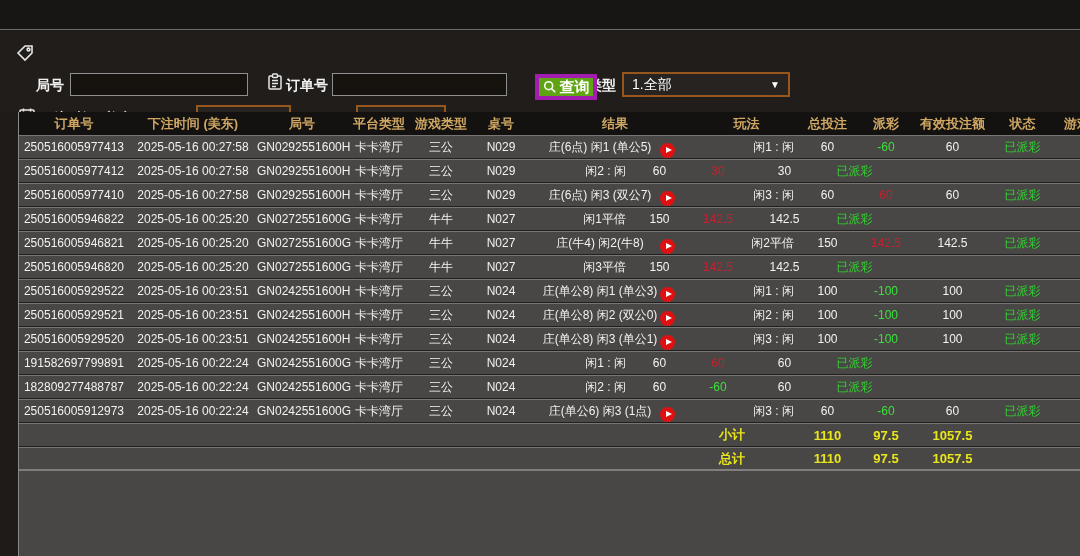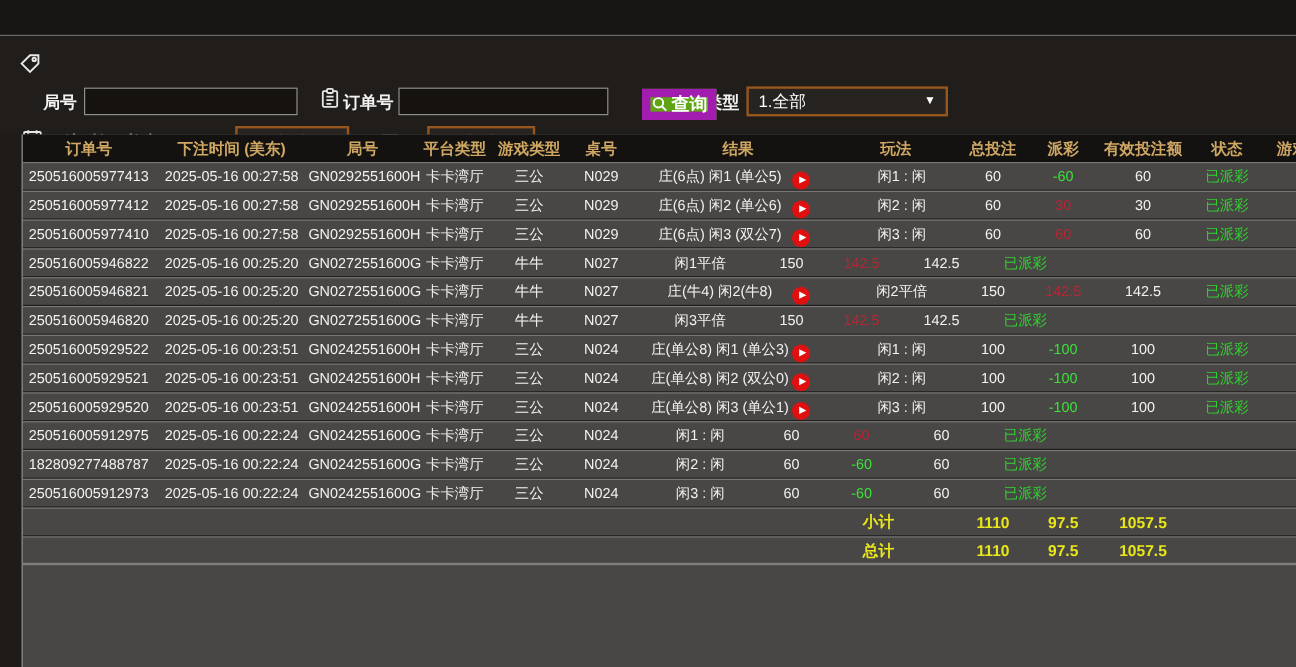--- a/index.html
+++ b/index.html
@@ -27,7 +27,7 @@
   .dropdown{position:absolute;height:25px;background:#262320;border:2px solid var(--picker_border);color:#fff;font-weight:bold;font-size:13px;display:flex;align-items:center;justify-content:center;gap:7px;cursor:pointer;}
   .dropdown .arrow{font-size:10px;color:#fff;}
   .dd-platform{justify-content:space-between;padding:0 8px;font-weight:normal;font-size:14px;}
-  .querybtn{position:absolute;left:535px;top:43px;width:62px;height:26px;background:var(--button_green);border:7px solid #a21caf;color:#fff;font-weight:bold;font-size:15px;display:flex;align-items:center;justify-content:center;gap:3px;cursor:pointer;}
+  .querybtn{position:absolute;left:535px;top:43px;width:62px;height:26px;background:var(--button_green);border:4px solid #a21caf;color:#fff;font-weight:bold;font-size:15px;display:flex;align-items:center;justify-content:center;gap:3px;cursor:pointer;}
   .querybtn svg{width:14px;height:14px;}
 
   

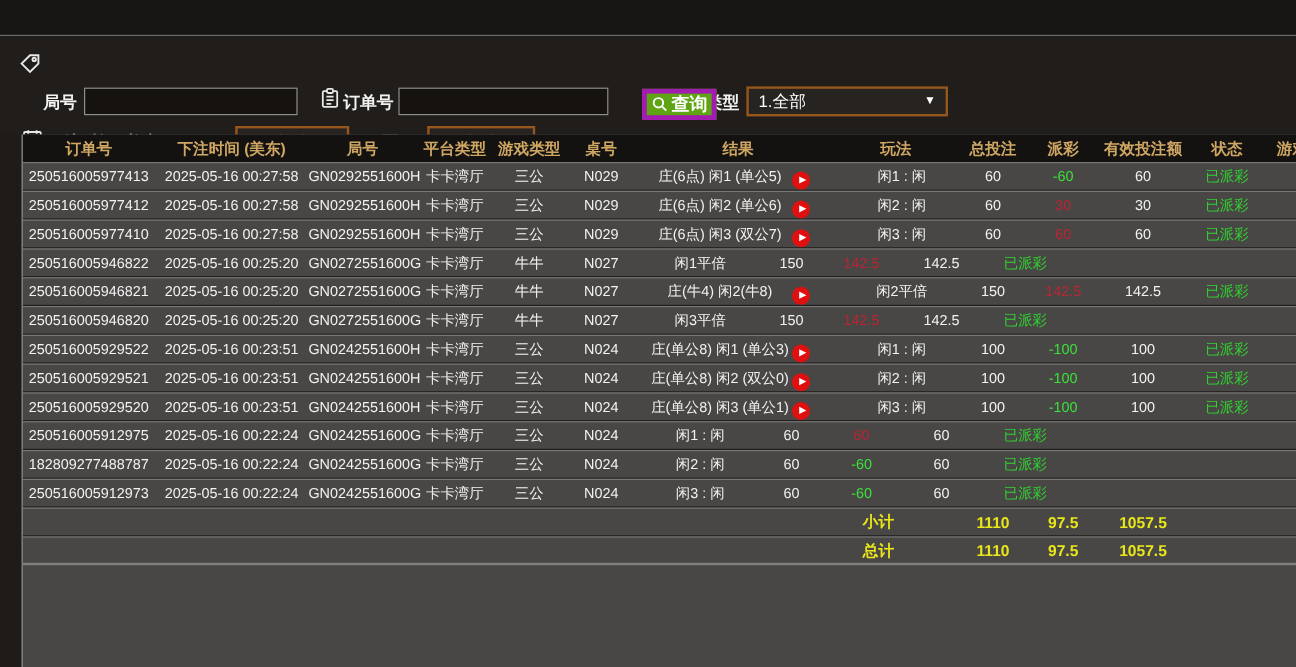--- a/index.html
+++ b/index.html
@@ -41,7 +41,7 @@
   .c5{width:60px}.c6{width:168px}.c7{width:95px}.c8{width:67px}.c9{width:50px}
   .c10{width:83px}.c11{width:57px}.c12{width:78px}
   .result-cell{position:relative;padding-right:30px;}
-  .play-cell{text-align:center;padding-left:10px;}
+  .play-cell{text-align:right;padding-left:10px;}
   .play-btn{position:absolute;right:24px;top:4px;width:15px;height:15px;border-radius:50%;background:#e01010;display:flex;align-items:center;justify-content:center;cursor:pointer;}
   .play-tri{width:0;height:0;border-left:6px solid #fff;border-top:3.5px solid transparent;border-bottom:3.5px solid transparent;margin-left:2px;}
   .pay-pos{color:var(--win_red);}

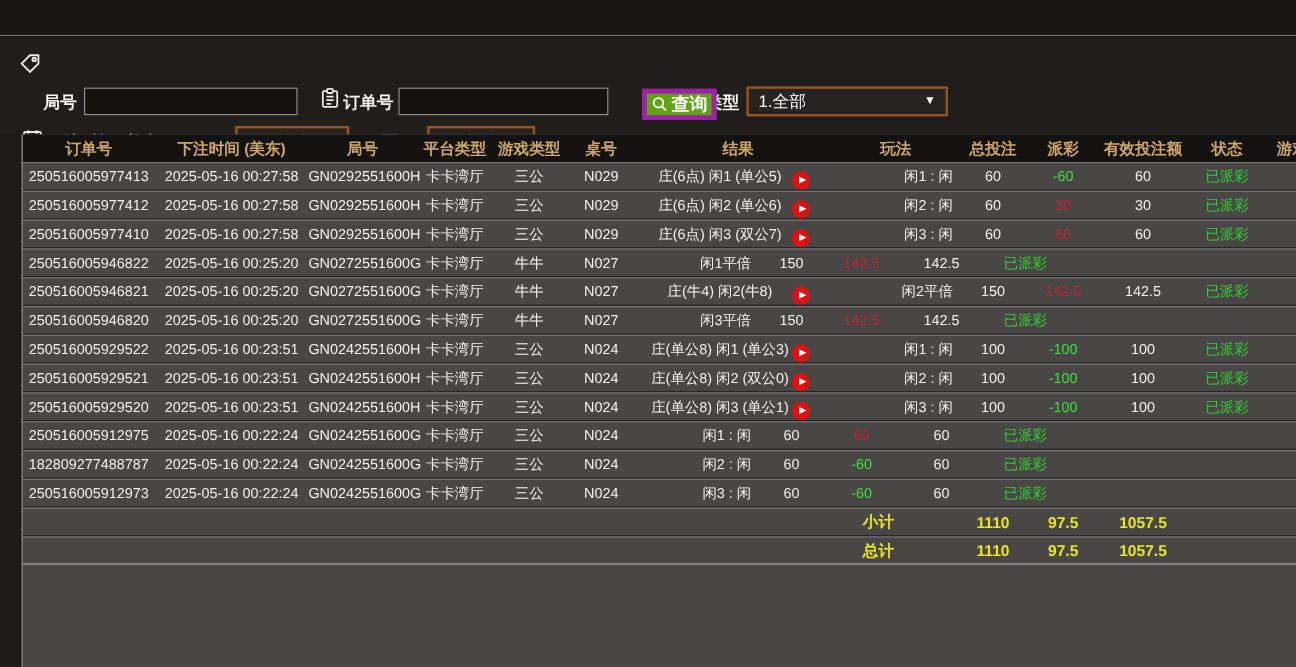--- a/index.html
+++ b/index.html
@@ -174,12 +174,6 @@
     <div class="td c3">卡卡湾厅</div>
     <div class="td c4">三公</div>
     <div class="td c5">N029</div>
-    <div class="td c6 result-cell">
-      <span>庄(6点) 闲2 (单公6)</span>
-      <span class="play-btn">
-              <span class="play-tri"></span>
-            </span>
-    </div>
     <div class="td c7 play-cell">闲2 : 闲</div>
     <div class="td c8">60</div>
     <div class="td c9 payout pay-pos">30</div>

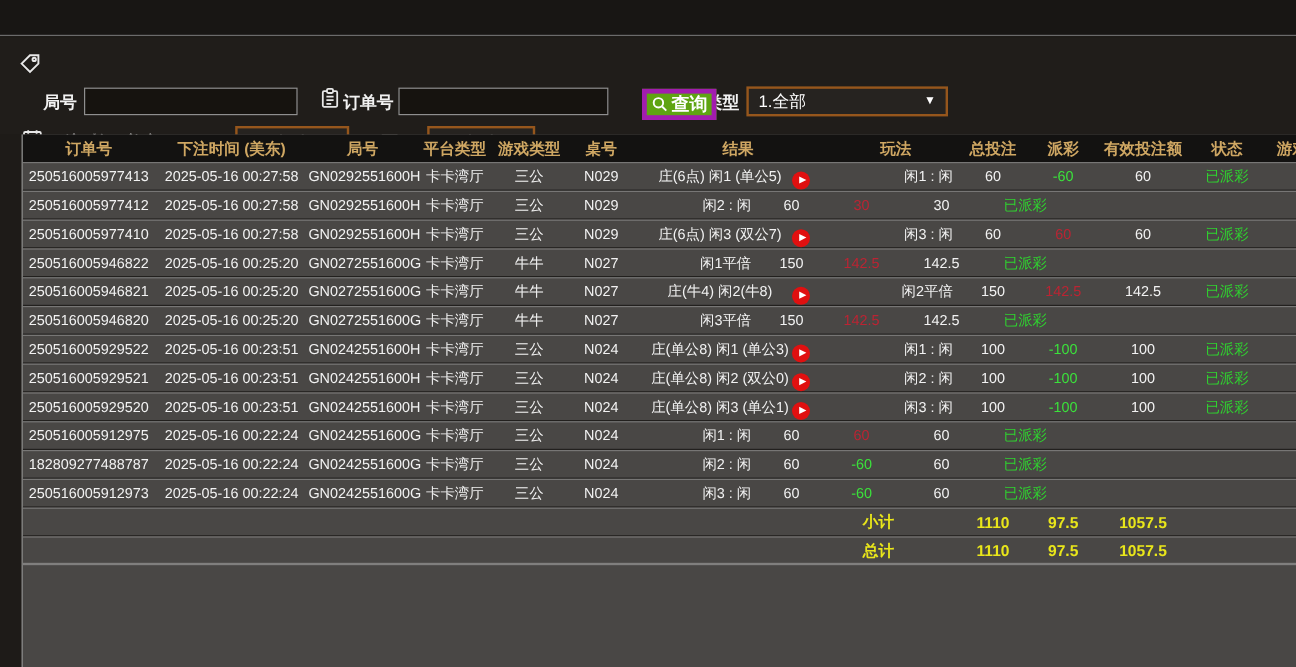--- a/index.html
+++ b/index.html
@@ -318,7 +318,7 @@
   </div>
 
   <div class="tr">
-    <div class="td c0">250516005912975</div>
+    <div class="td c0">191582697799891</div>
     <div class="td c1">2025-05-16 00:22:24</div>
     <div class="td c2">GN0242551600G</div>
     <div class="td c3">卡卡湾厅</div>

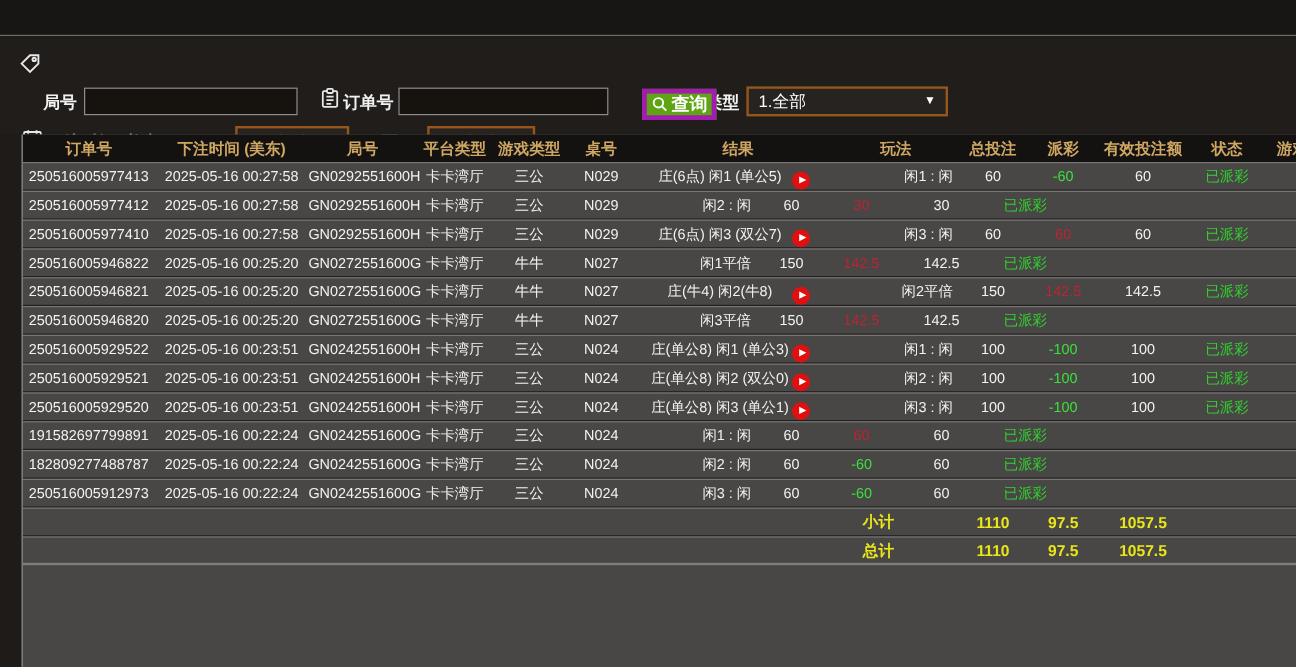--- a/index.html
+++ b/index.html
@@ -354,6 +354,12 @@
     <div class="td c3">卡卡湾厅</div>
     <div class="td c4">三公</div>
     <div class="td c5">N024</div>
+    <div class="td c6 result-cell">
+      <span>庄(单公6) 闲3 (1点)</span>
+      <span class="play-btn">
+              <span class="play-tri"></span>
+            </span>
+    </div>
     <div class="td c7 play-cell">闲3 : 闲</div>
     <div class="td c8">60</div>
     <div class="td c9 payout pay-neg">-60</div>

